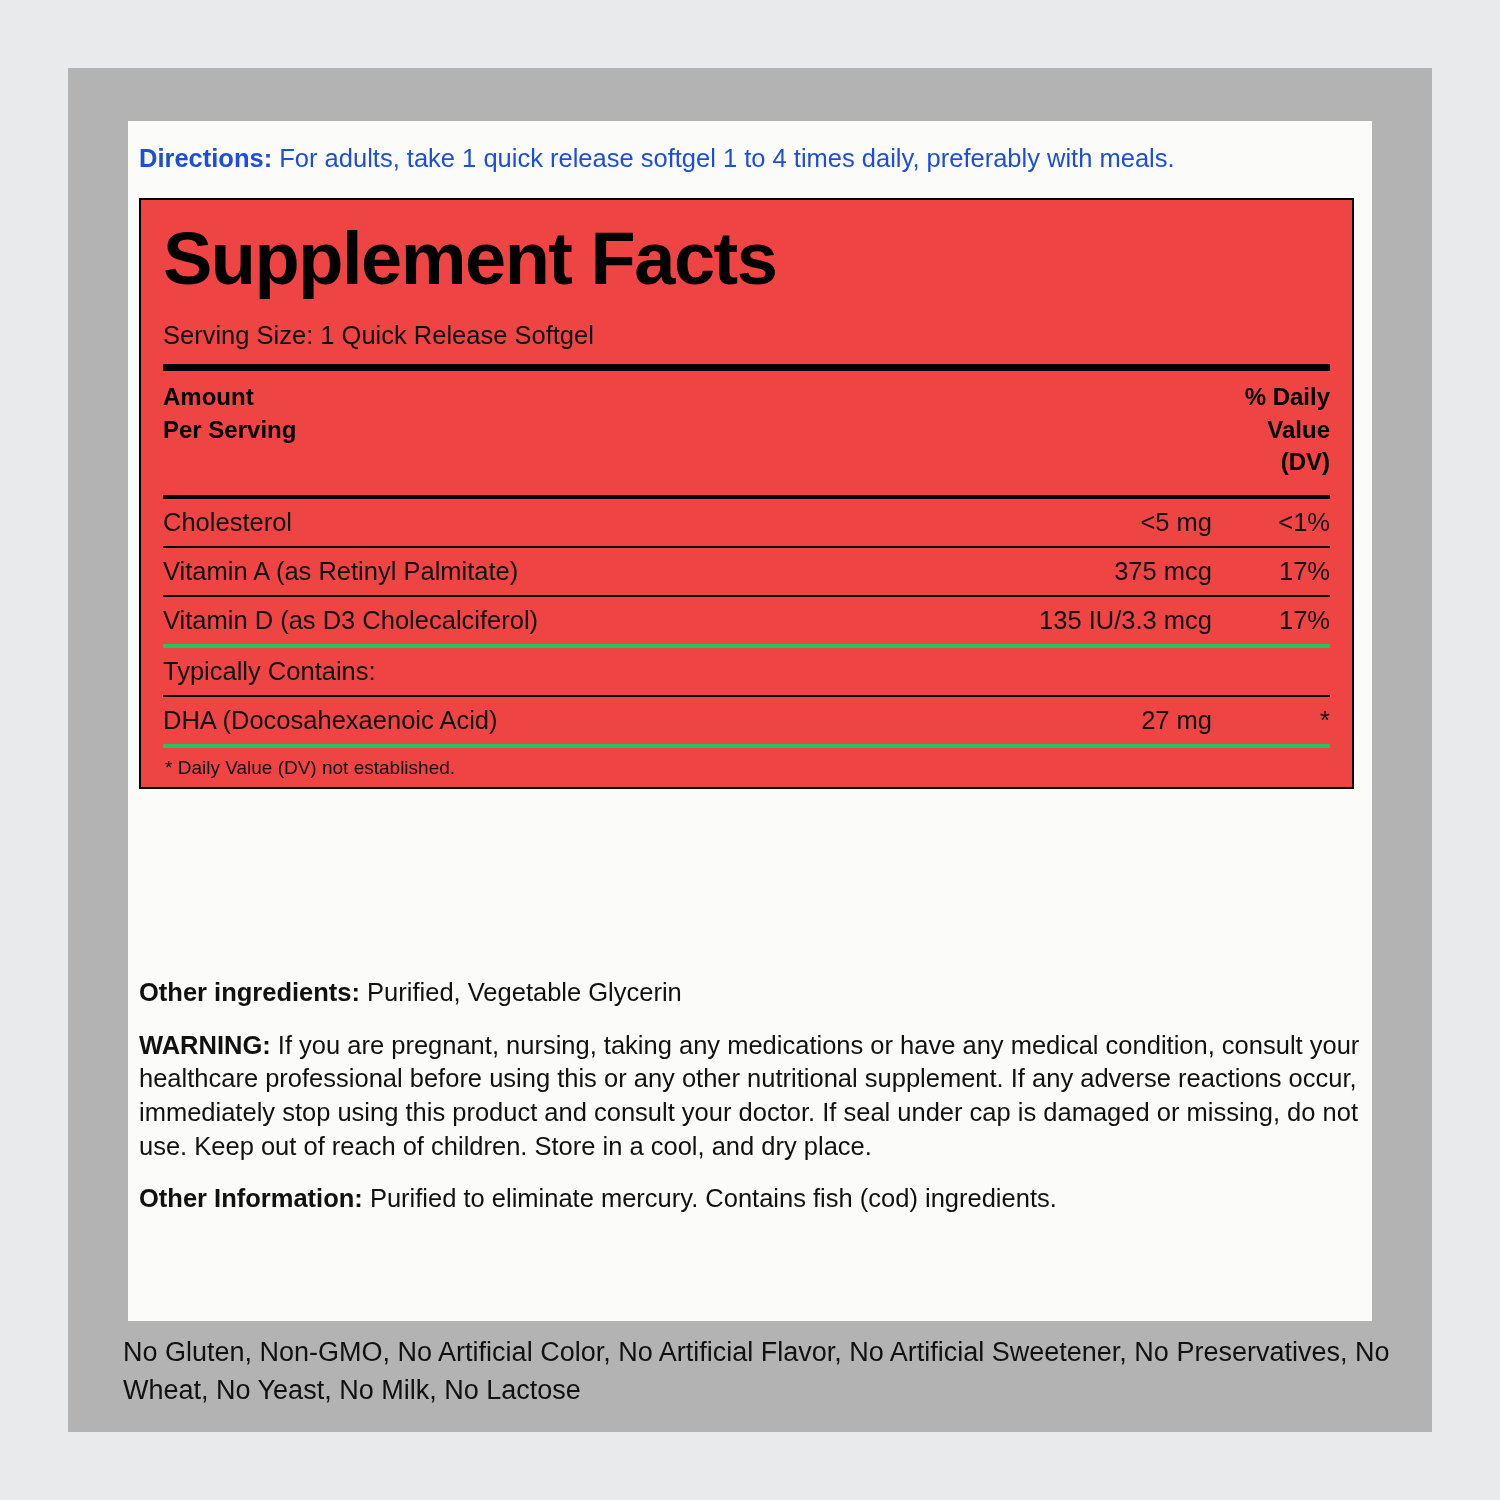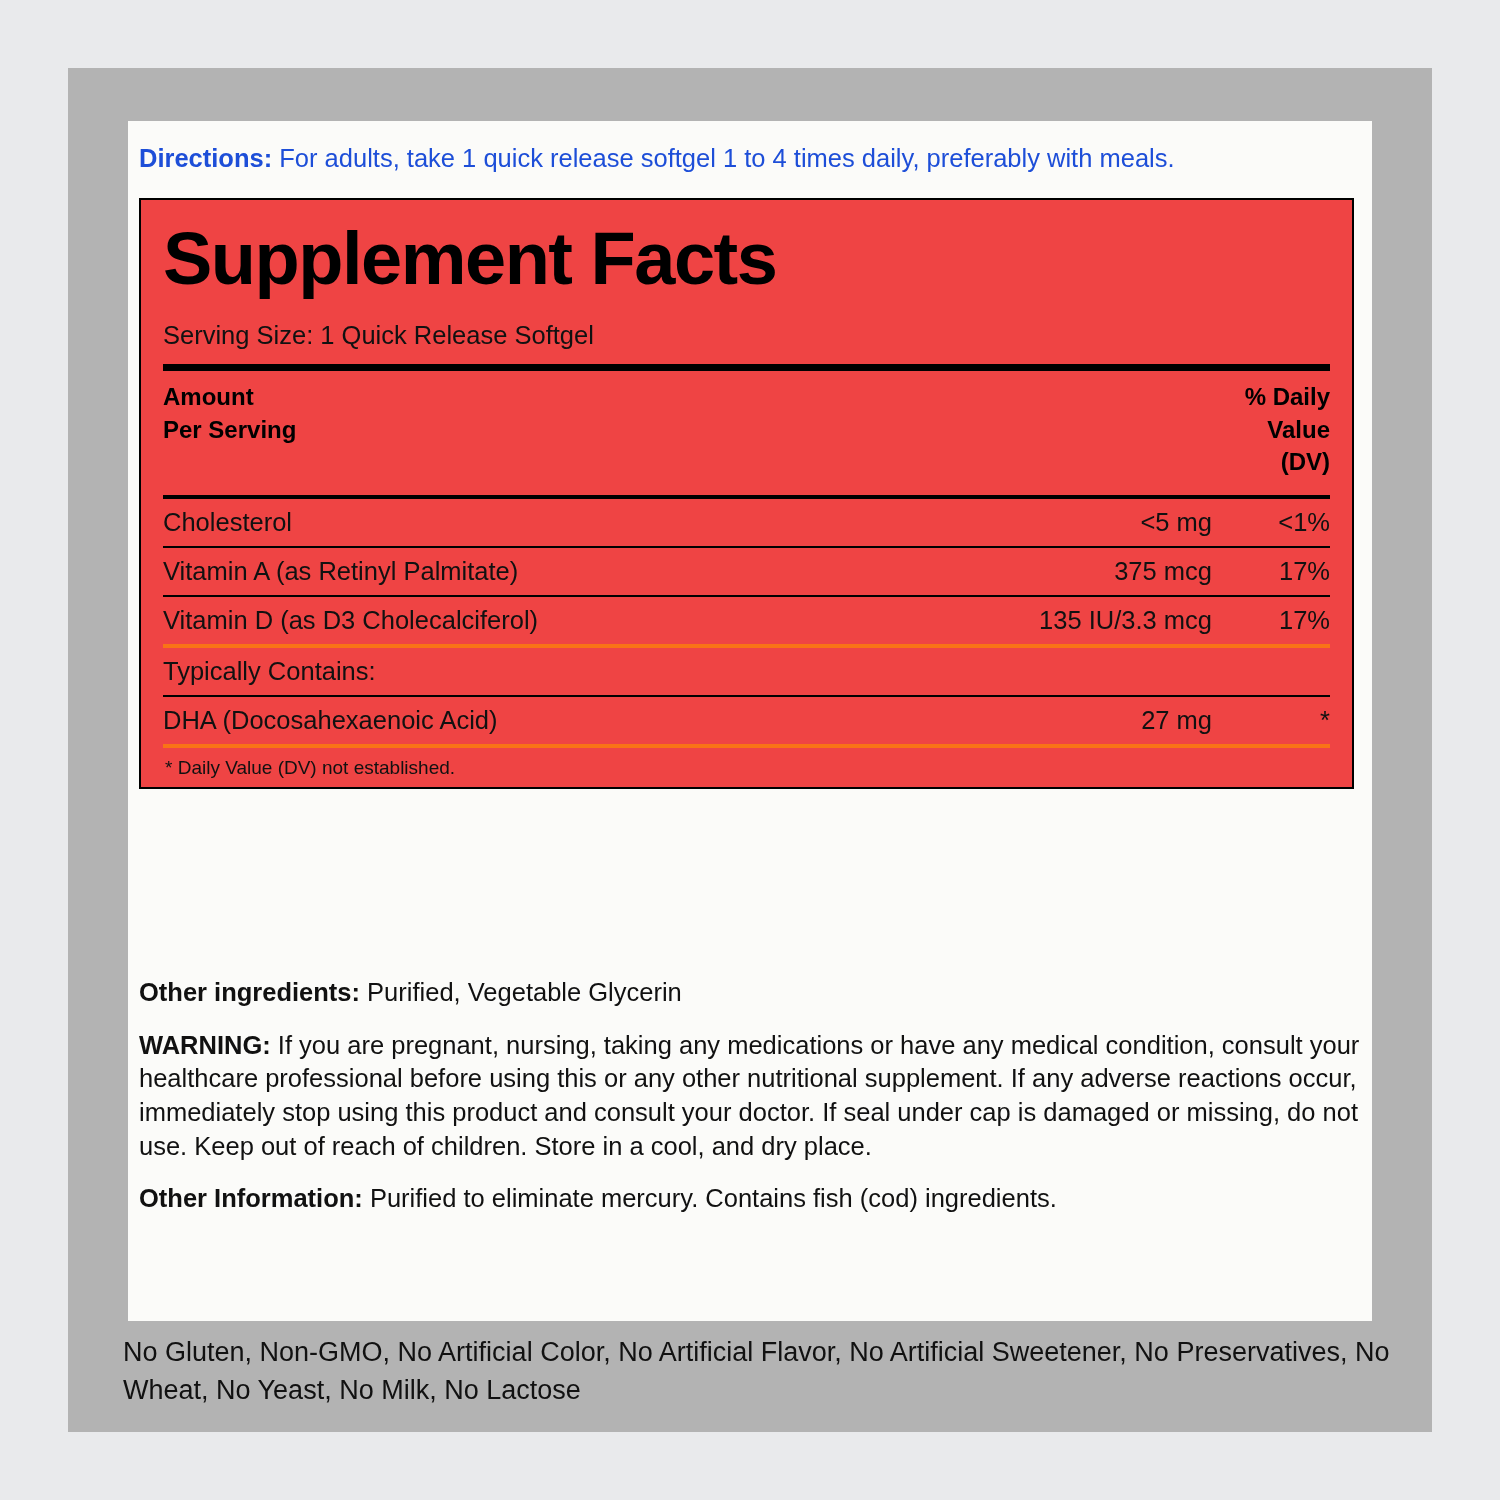--- a/index.html
+++ b/index.html
@@ -114,7 +114,7 @@
   td.amount { text-align: right; width: 250px; padding-right: 6px;}
   td.dv { text-align: right; width: 118px; }
   td.indent { padding-left: 42px; }
-  tr.thickline td { border-bottom: 4px solid #f97316; }
+  tr.thickline td { border-bottom: 4px solid #22c55e; }
 
   .footnote {
     font-size: 19px;

